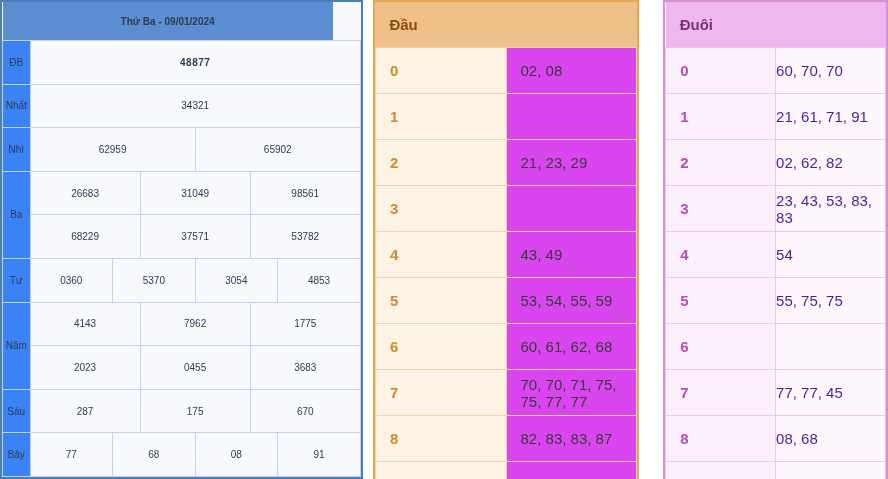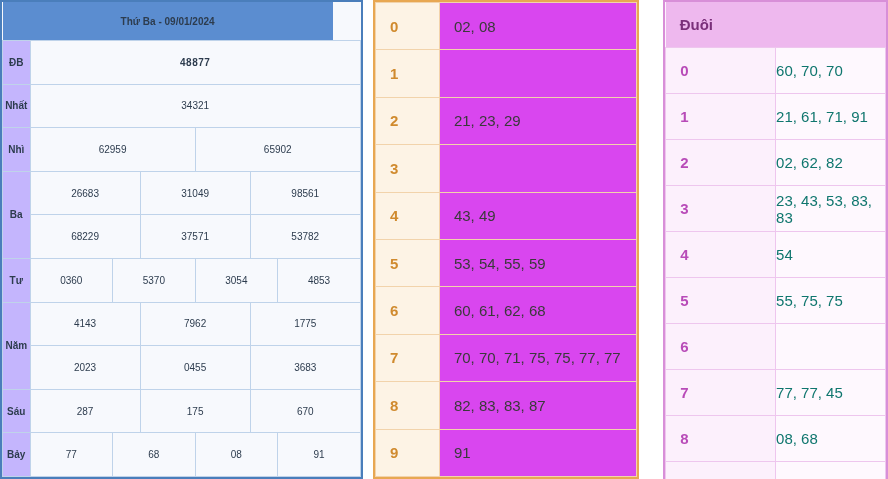--- a/index.html
+++ b/index.html
@@ -234,6 +234,9 @@
     <table class="side">
       <tbody>
         <tr>
+          <td class="dau-header" colspan="2">Đầu</td>
+        </tr>
+        <tr>
           <td class="key">0</td>
           <td class="vals">02, 08</td>
         </tr>

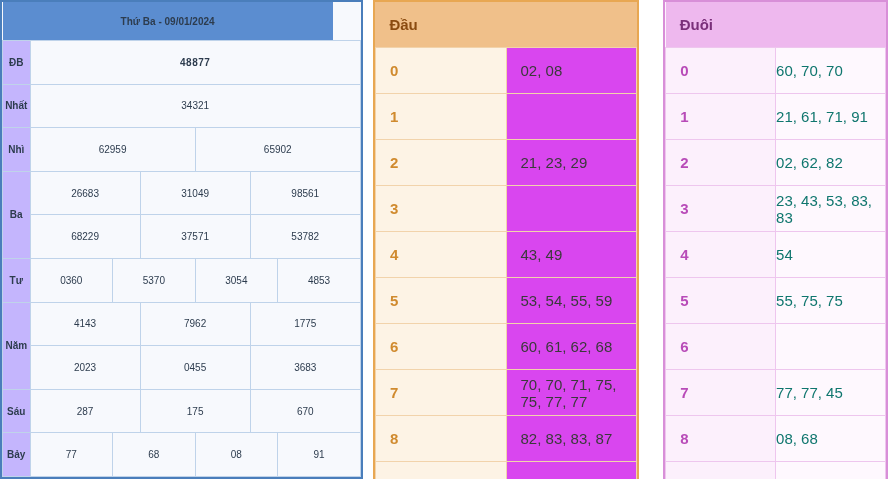--- a/index.html
+++ b/index.html
@@ -50,9 +50,9 @@
   }
   td.label {
     width: 62px;
-    background: #c4b5fd;
+    background: #3b82f6;
     color: #1d4f91;
-    font-weight: bold;
+    font-weight: normal;
     font-size: 15px;
   }
   td.prize-db {

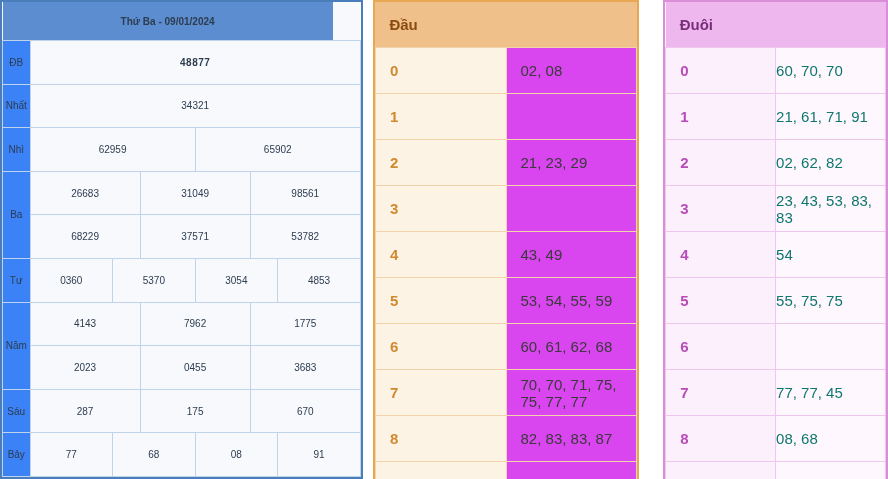--- a/index.html
+++ b/index.html
@@ -148,7 +148,7 @@
   .duoi-wrap td.vals {
     text-align: left;
     padding-left: 0;
-    color: #0f766e;
+    color: #4c1d95;
     background: #fef8fe;
   }
 </style>

